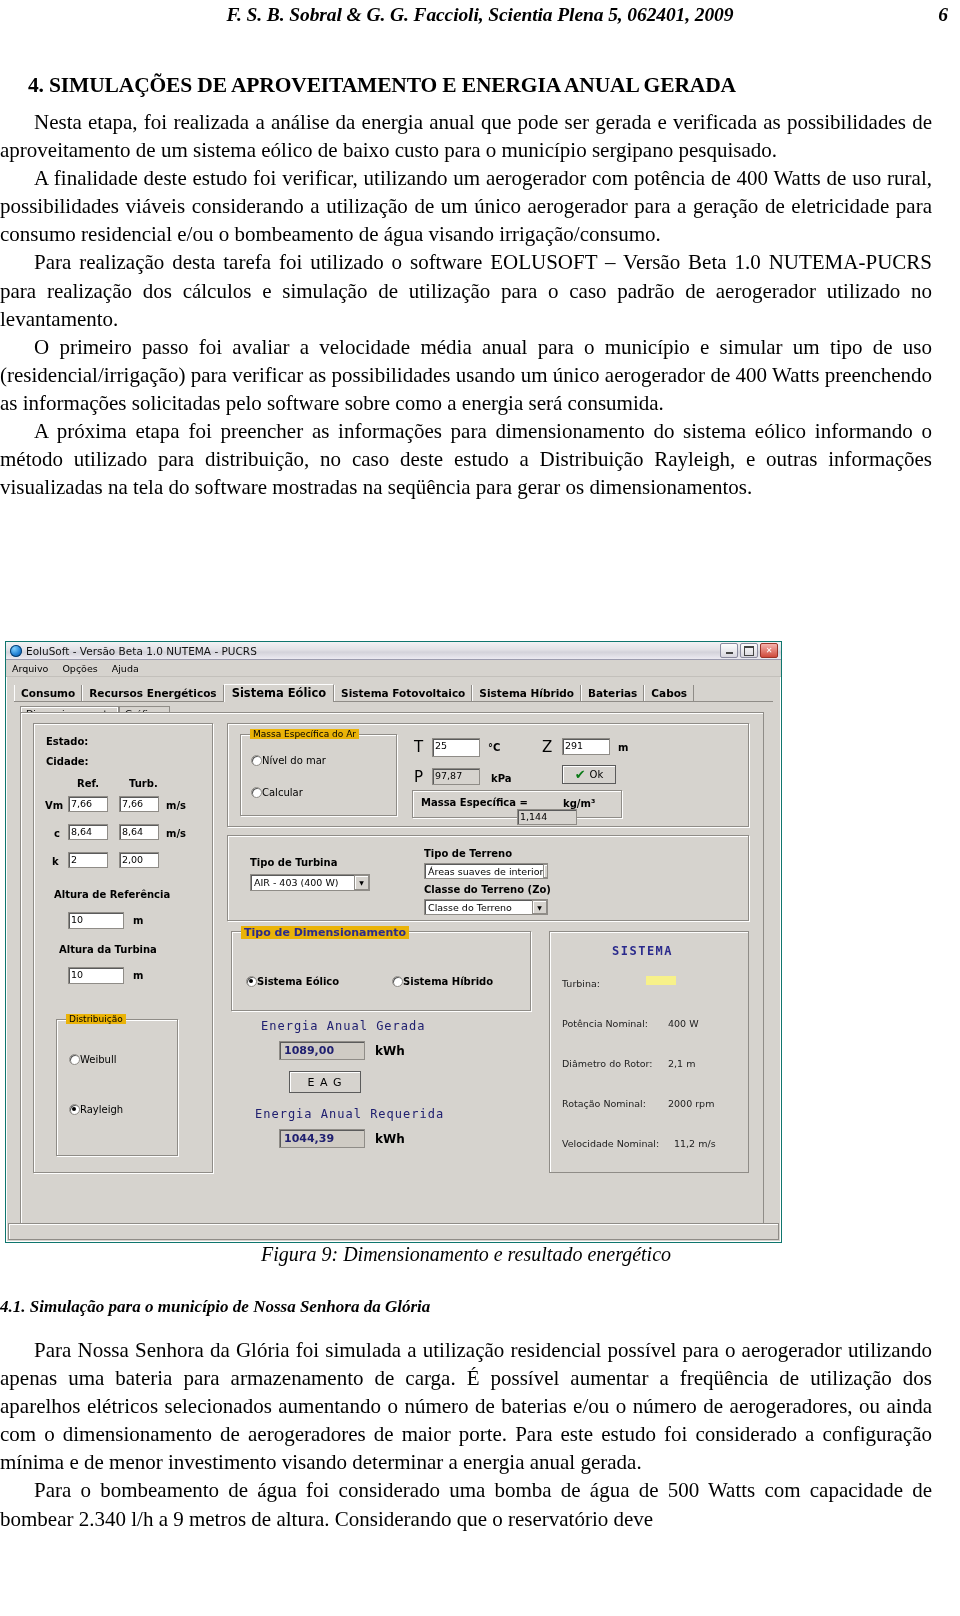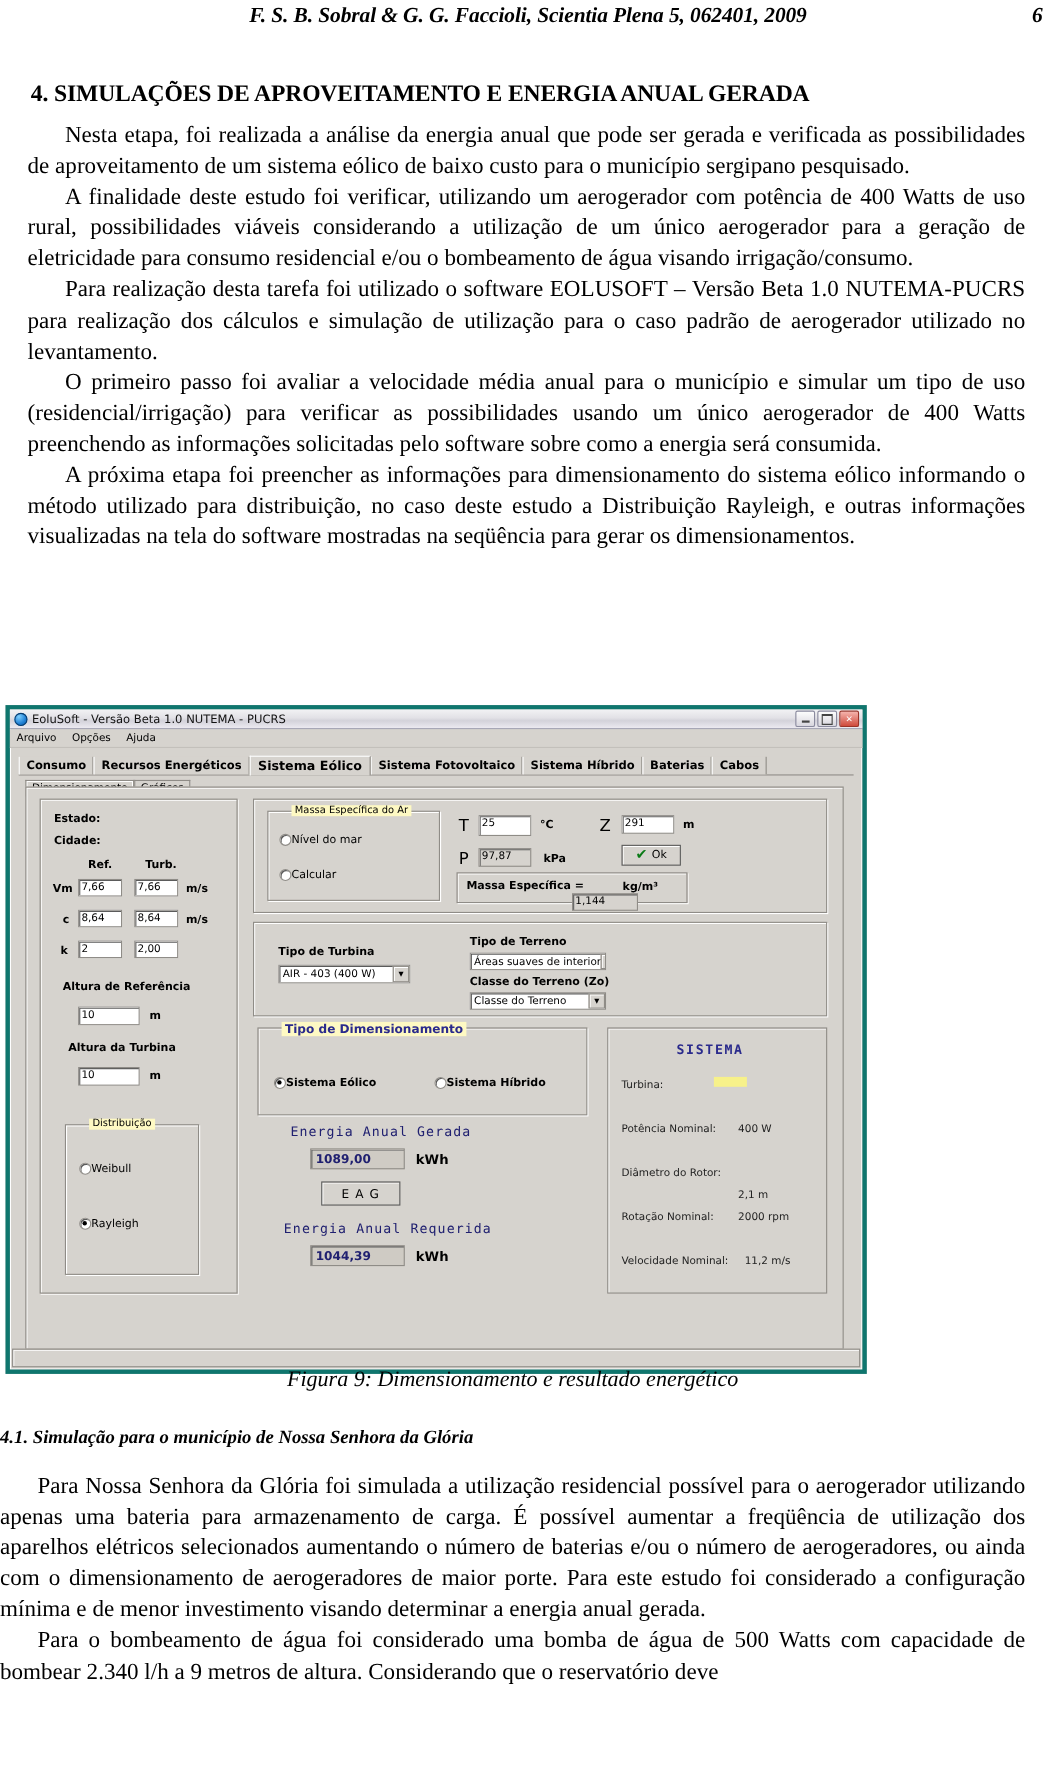--- a/index.html
+++ b/index.html
@@ -40,7 +40,7 @@
     text-align:justify;
     text-justify:inter-word;
   }
-  .bodytext p{margin:0;text-indent:34px;padding-left:25px;}
+  .bodytext p{margin:0;text-indent:34px;}
 
   
   .figwrap{

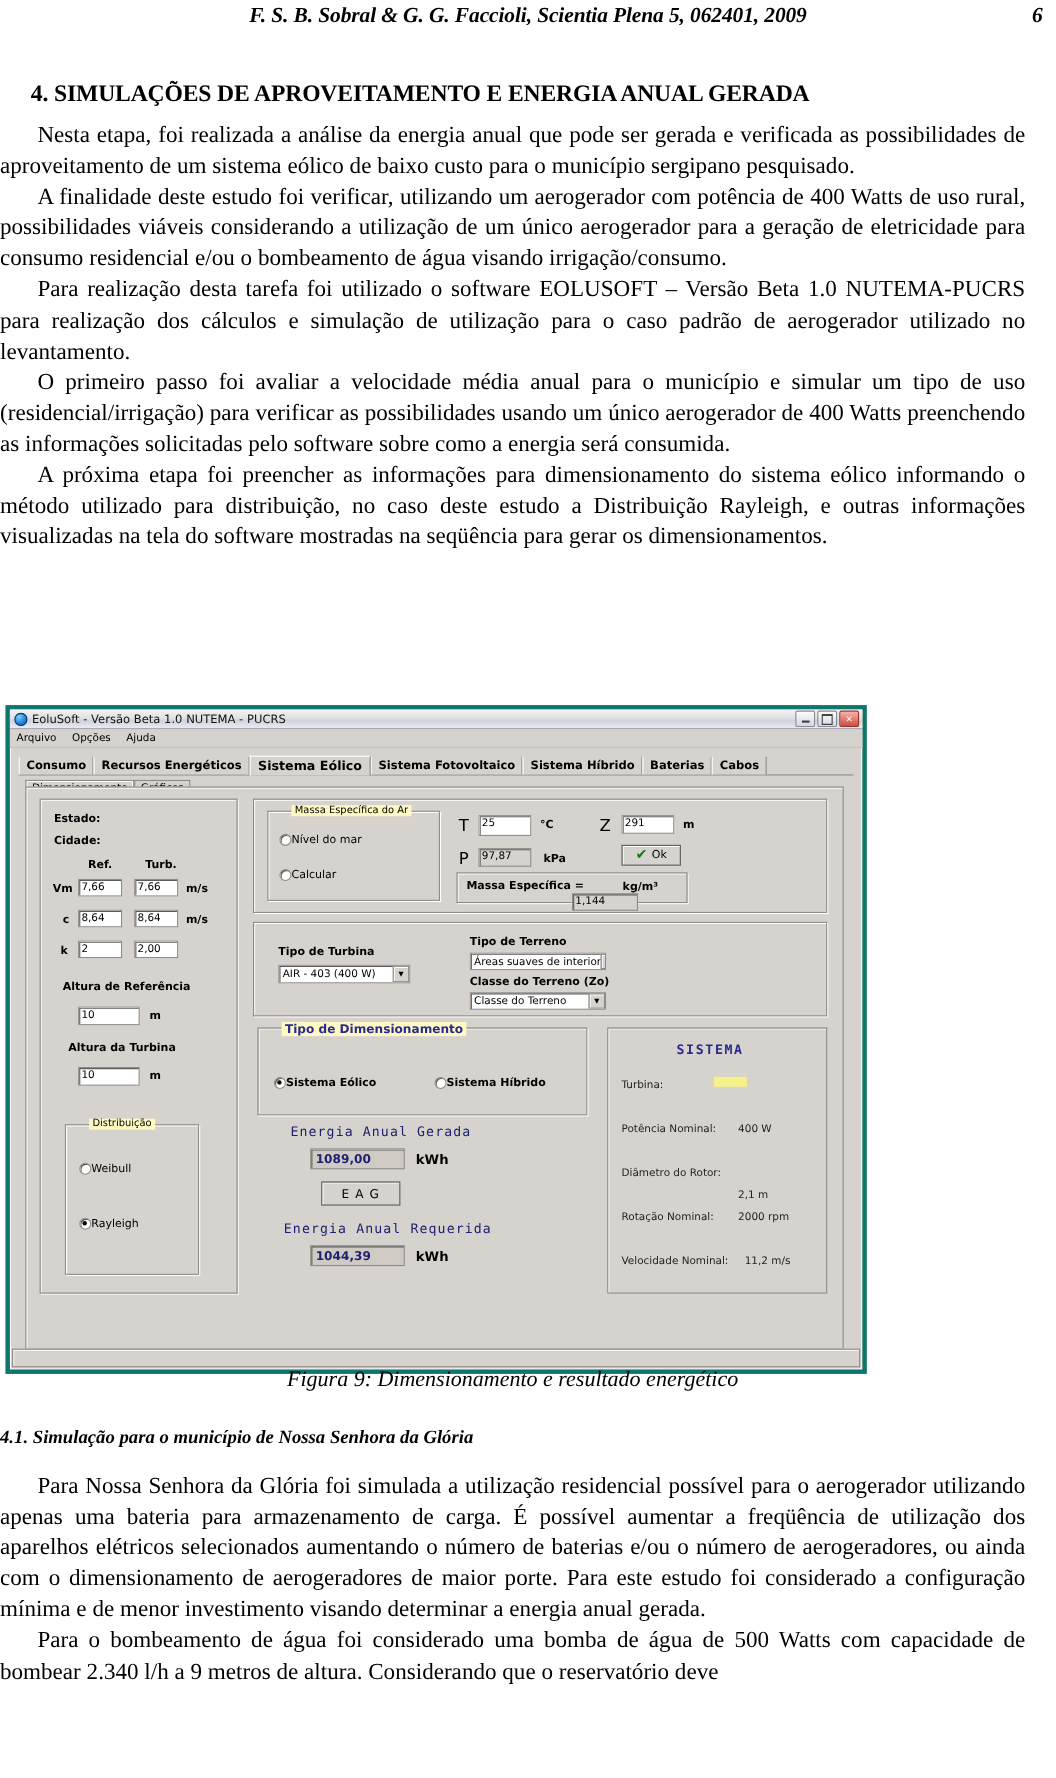--- a/index.html
+++ b/index.html
@@ -47,7 +47,7 @@
     position:absolute;left:5px;top:641px;
     width:775px;height:600px;
     background:#d6d3ce;
-    border:4px solid #0f766e;
+    border:1px solid #0f766e;
     box-shadow:0 0 0 1px #ffffff inset;
     font-family:"DejaVu Sans", sans-serif;
   }

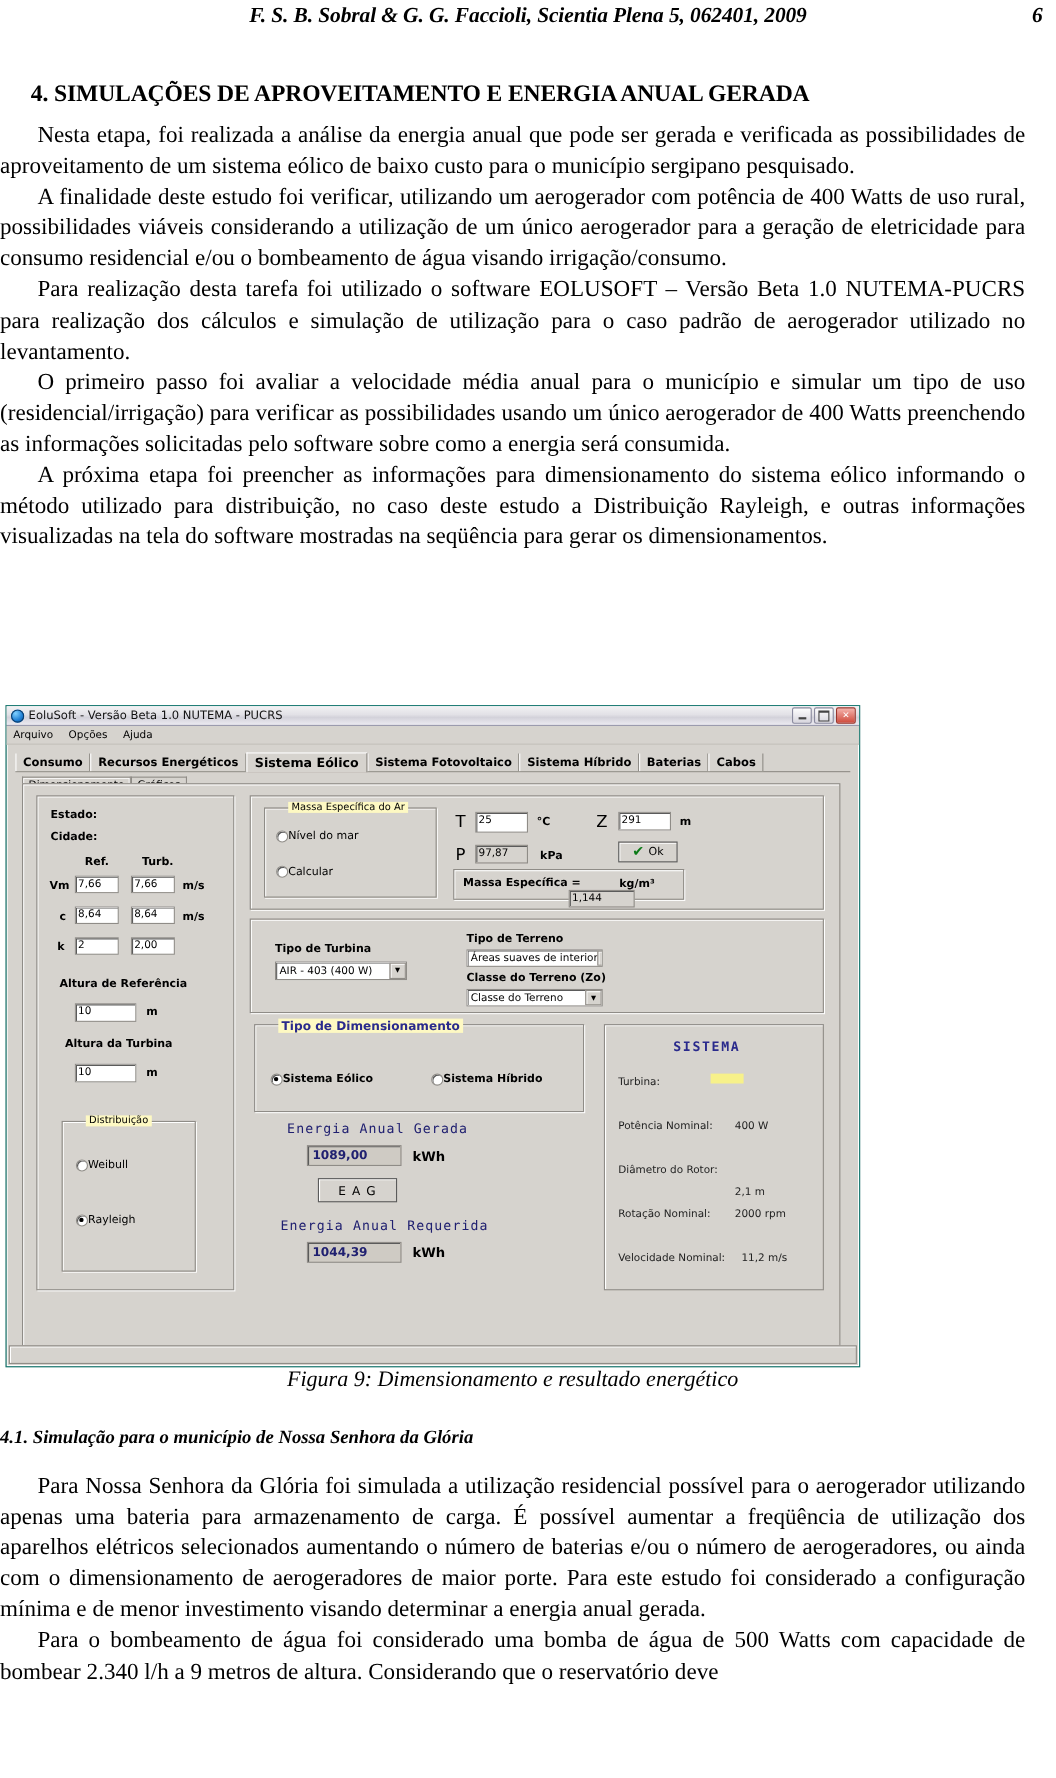--- a/index.html
+++ b/index.html
@@ -144,7 +144,7 @@
     background:transparent;
   }
   .grp > .grp-label{
-    position:absolute;top:-6px;left:21px;background:#fef9c3;
+    position:absolute;top:-6px;left:9px;background:#eab308;
     padding:0 3px;font-size:9px;color:#000;white-space:nowrap;
   }
   .lbl{position:absolute;font-size:10px;color:#000;white-space:nowrap;}

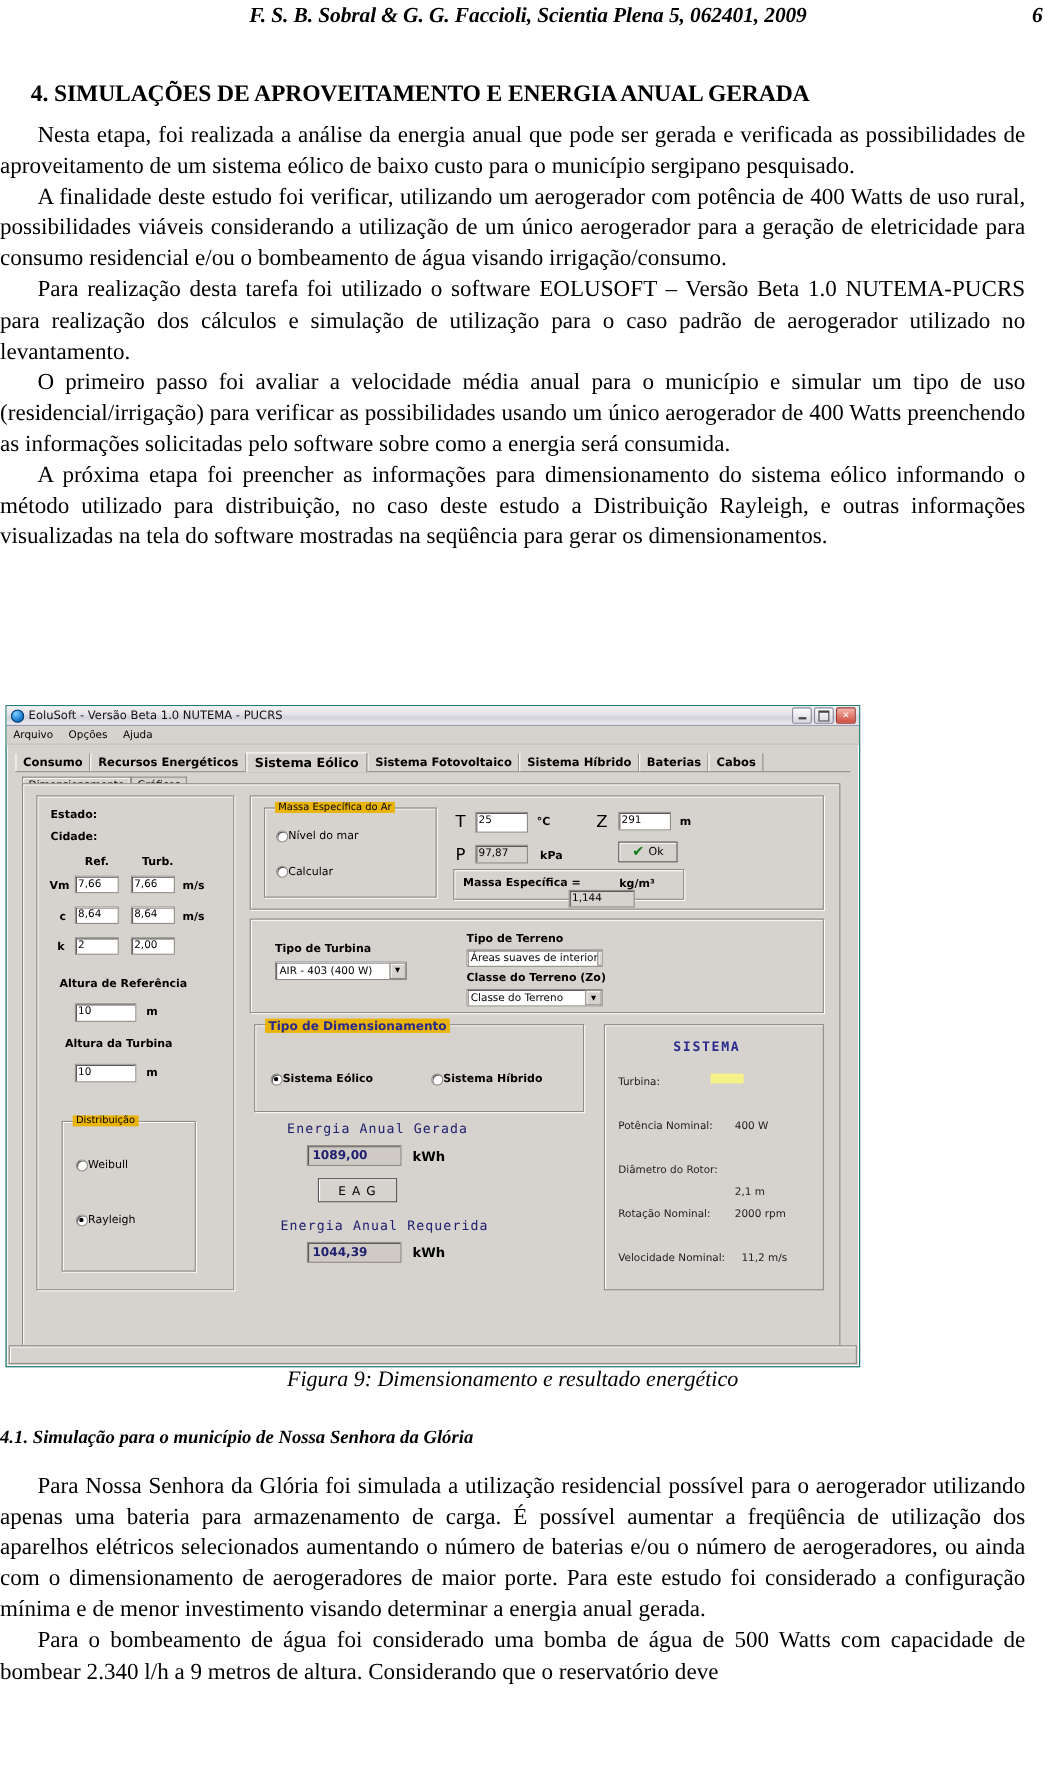--- a/index.html
+++ b/index.html
@@ -428,7 +428,7 @@
         <span class="sys-row-v" style="left:118px;top:86px;">400 W</span>
 
         <span class="sys-row-l" style="left:12px;top:126px;">Diâmetro do Rotor:</span>
-        <span class="sys-row-v" style="left:118px;top:126px;margin-top:20px;">2,1 m</span>
+        <span class="sys-row-v" style="left:118px;top:126px;">2,1 m</span>
 
         <span class="sys-row-l" style="left:12px;top:166px;">Rotação Nominal:</span>
         <span class="sys-row-v" style="left:118px;top:166px;">2000 rpm</span>

